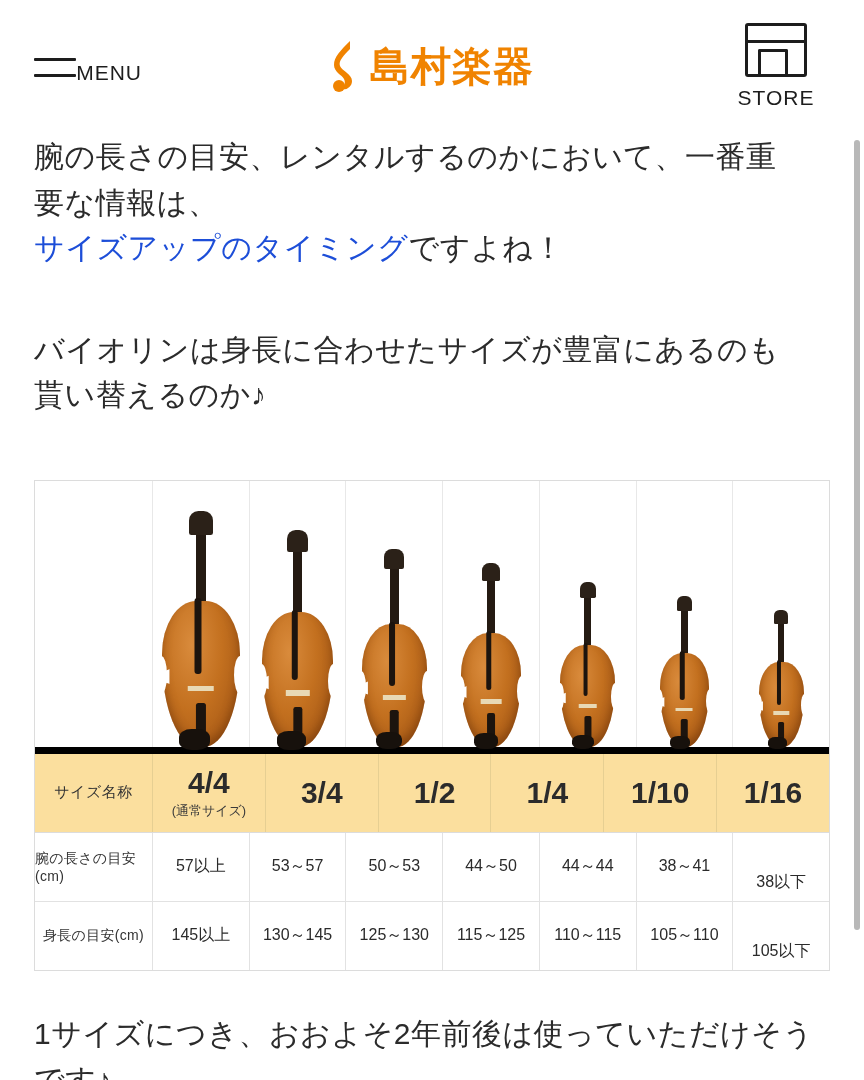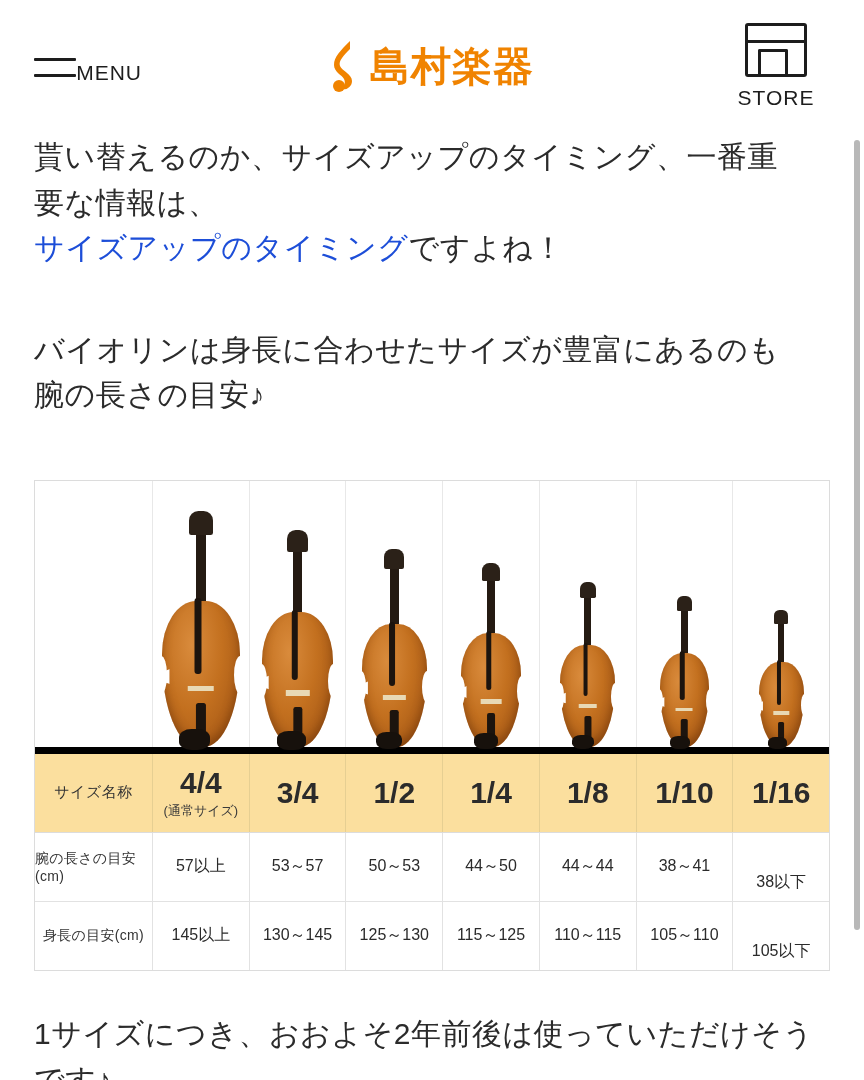--- a/index.html
+++ b/index.html
@@ -343,7 +343,7 @@
 <div class="content">
 
   <p class="para para-1">
-    <span>貰い替えるのか、サイズアップのタイミング、一番重</span><br>
+    <span>腕の長さの目安、レンタルするのかにおいて、一番重</span><br>
     <span>要な情報は、</span><br>
     <span class="highlight">サイズアップのタイミング</span><span>ですよね！</span>
   </p>

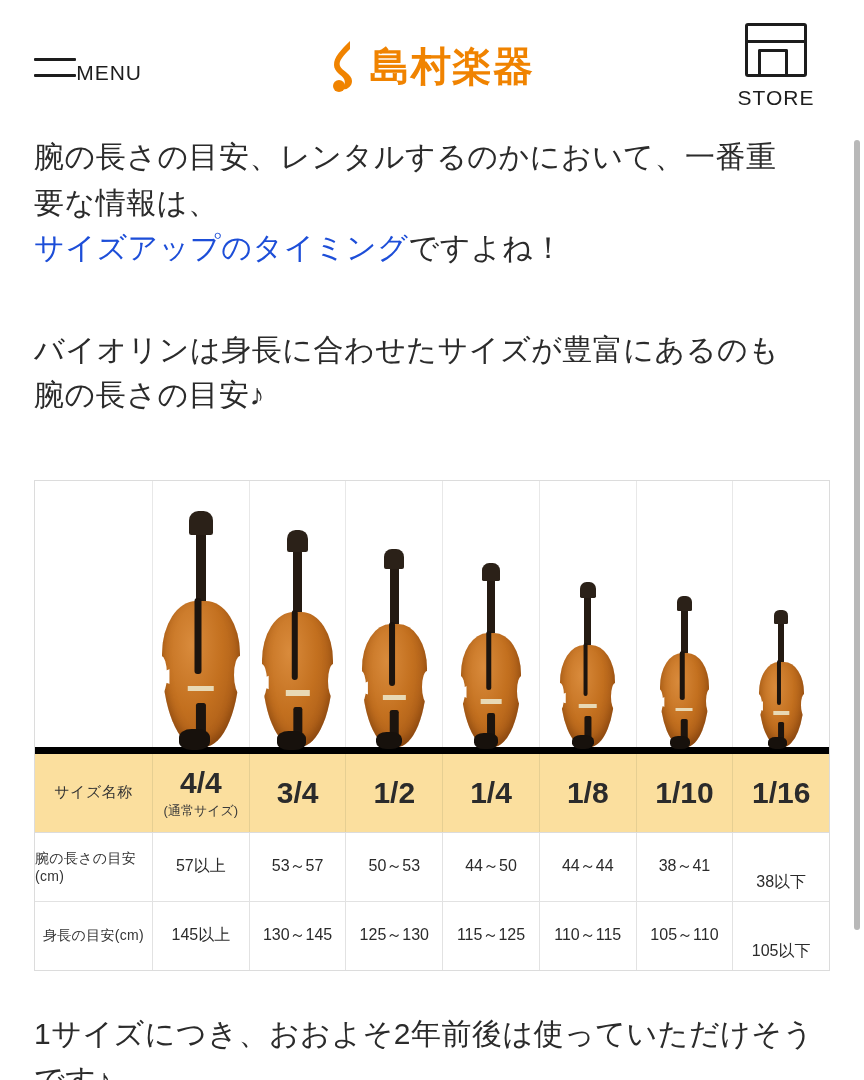--- a/index.html
+++ b/index.html
@@ -350,7 +350,7 @@
 
   <p class="para para-2">
     <span>バイオリンは身長に合わせたサイズが豊富にあるのも</span><br>
-    <span>腕の長さの目安♪</span>
+    <span>貰い替えるのか♪</span>
   </p>
 
   <div class="size-table-wrap">

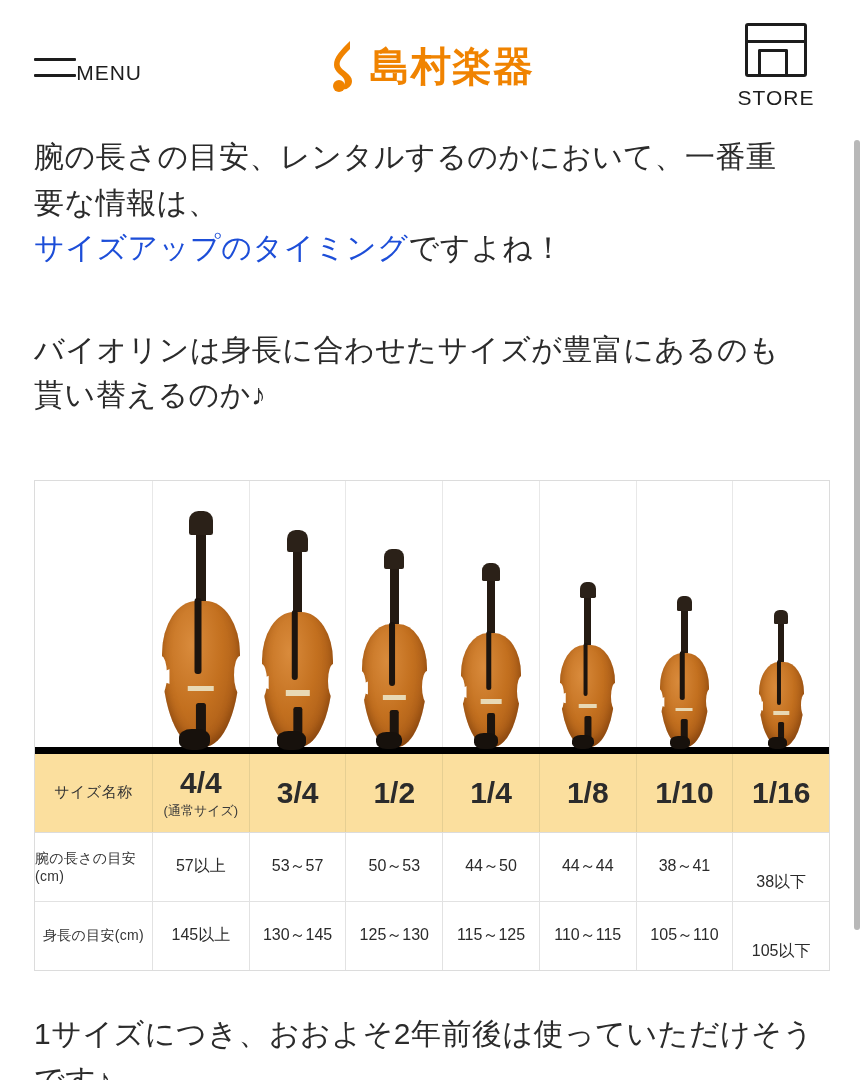--- a/index.html
+++ b/index.html
@@ -473,9 +473,6 @@
           <div class="hdr-size">1/4</div>
         </div>
         <div class="hdr-cell cN">
-          <div class="hdr-size">1/8</div>
-        </div>
-        <div class="hdr-cell cN">
           <div class="hdr-size">1/10</div>
         </div>
         <div class="hdr-cell cN">

